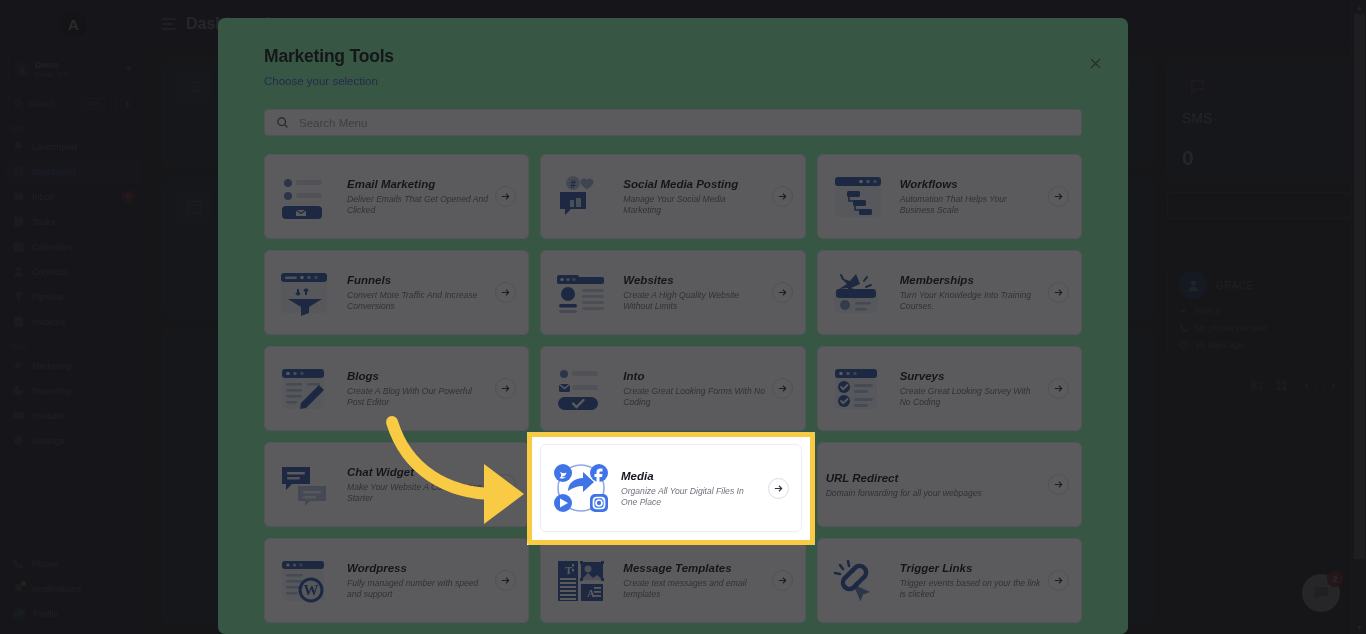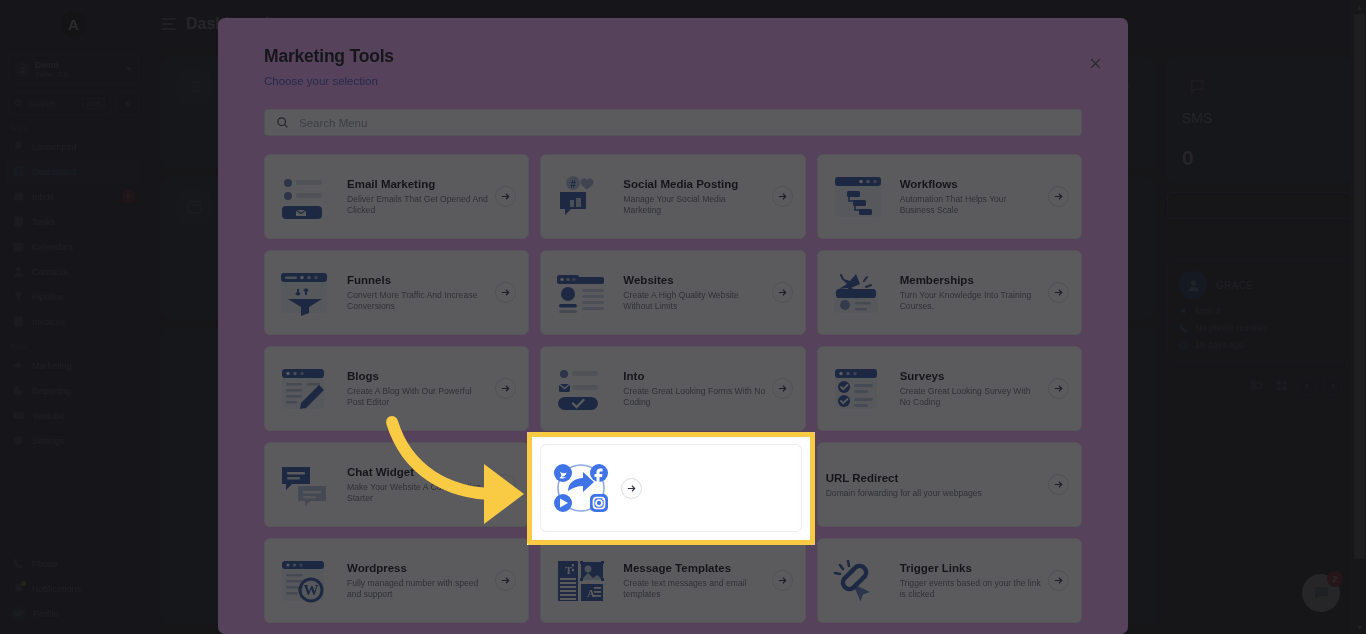--- a/index.html
+++ b/index.html
@@ -142,7 +142,7 @@
   .modal {
     position: absolute; left: 218px; top: 18px;
     width: 910px; height: 616px;
-    background: #f0abfc; border-radius: 7px;
+    background: #86efac; border-radius: 7px;
     overflow: hidden;
   }
   .modal-inner { position: absolute; inset: 0; padding: 28px 46px 0 46px; }

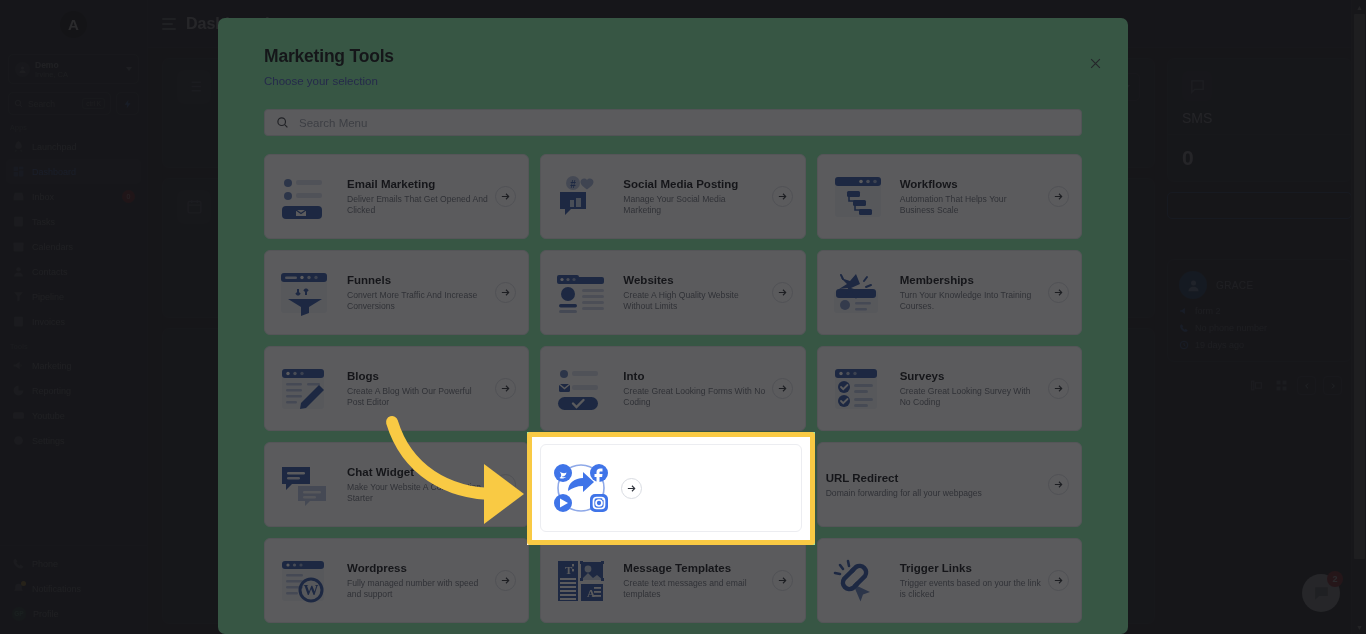--- a/index.html
+++ b/index.html
@@ -164,7 +164,7 @@
     display: flex; align-items: center; padding: 0 12px 0 8px; gap: 6px;
   }
   .card-ico { width: 68px; height: 60px; flex: 0 0 68px; display: flex; align-items: center; justify-content: center; }
-  .card-txt { flex: 1; min-width: 0; }
+  .card-txt { flex: 1; min-width: 0; font-style: italic; }
   .card-title { font-size: 11.5px; font-weight: bold; color: #14171c; line-height: 14px; }
   .card-desc { font-size: 8.6px; color: #6e737d; line-height: 11px; margin-top: 3px; }
   .card-arrow {

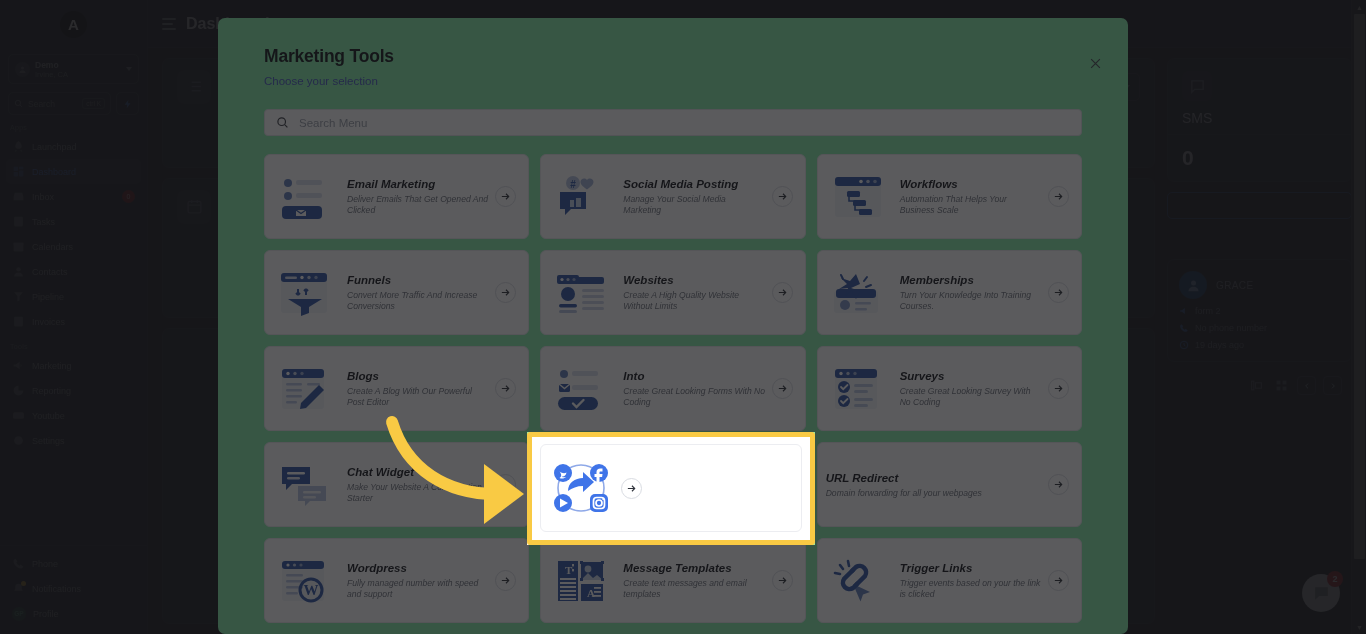--- a/index.html
+++ b/index.html
@@ -882,6 +882,10 @@
           <circle cx="53.2" cy="42" r="1" fill="#fff"></circle>
         </svg>
       </div>
+      <div class="card-txt">
+        <div class="card-title">Media</div>
+        <div class="card-desc">Organize All Your Digital Files In One Place</div>
+      </div>
       <div class="card-arrow">
         <svg width="11" height="11" viewBox="0 0 24 24" fill="none" stroke="currentColor" stroke-width="2.4">
             <path d="M4 12h15M13 6l6 6-6 6"></path>

